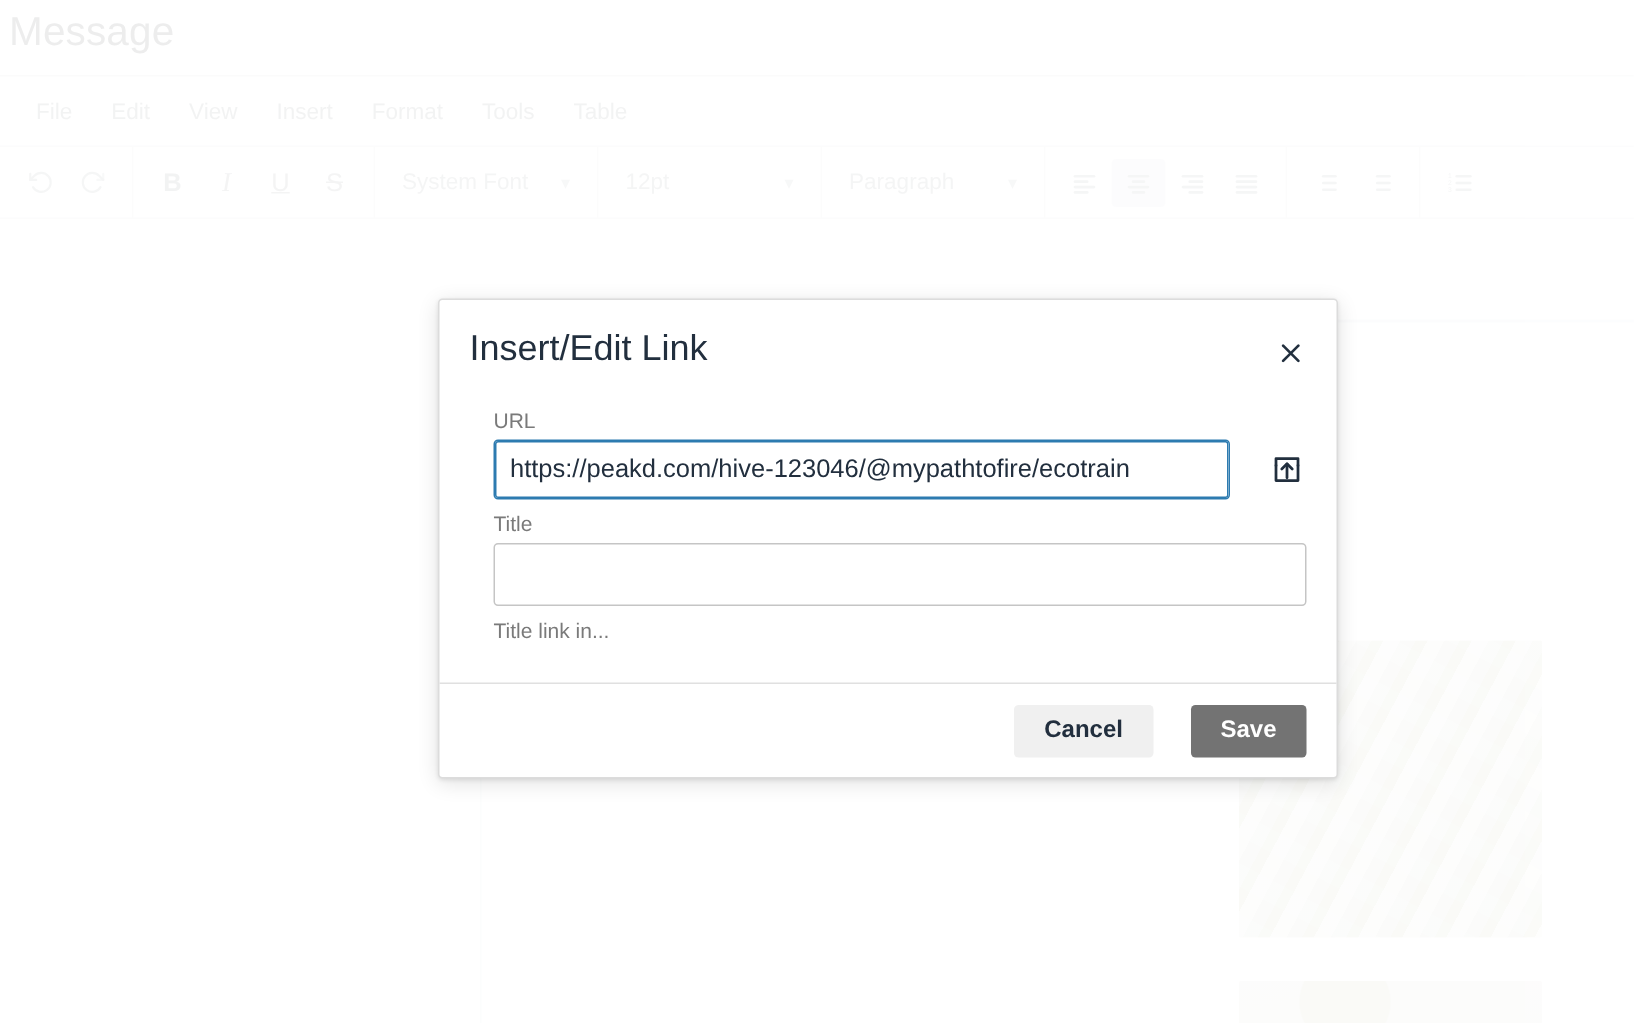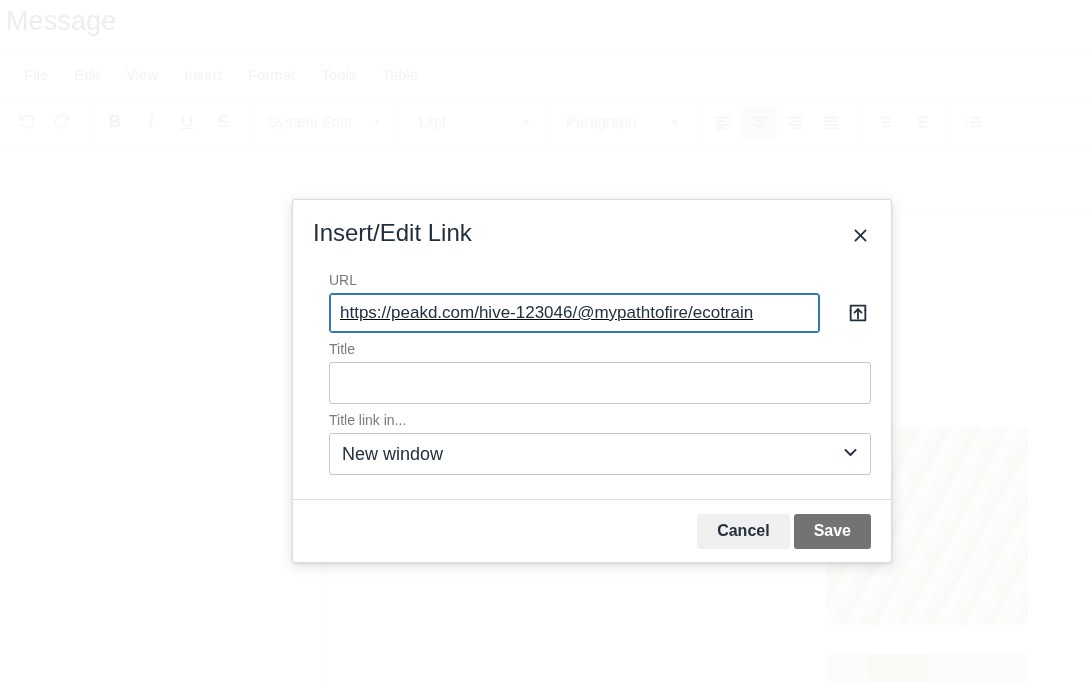--- a/index.html
+++ b/index.html
@@ -151,7 +151,7 @@
   .field-label {
     display:block; font-size: 14px; color: #7a7a7a; margin: 8px 0 5px 0;
   }
-  .input-row { display:flex; align-items:center; gap: 25px; text-decoration: underline; }
+  .input-row { display:flex; align-items:center; gap: 25px; }
 
   .text-input {
     flex: 1 1 auto;

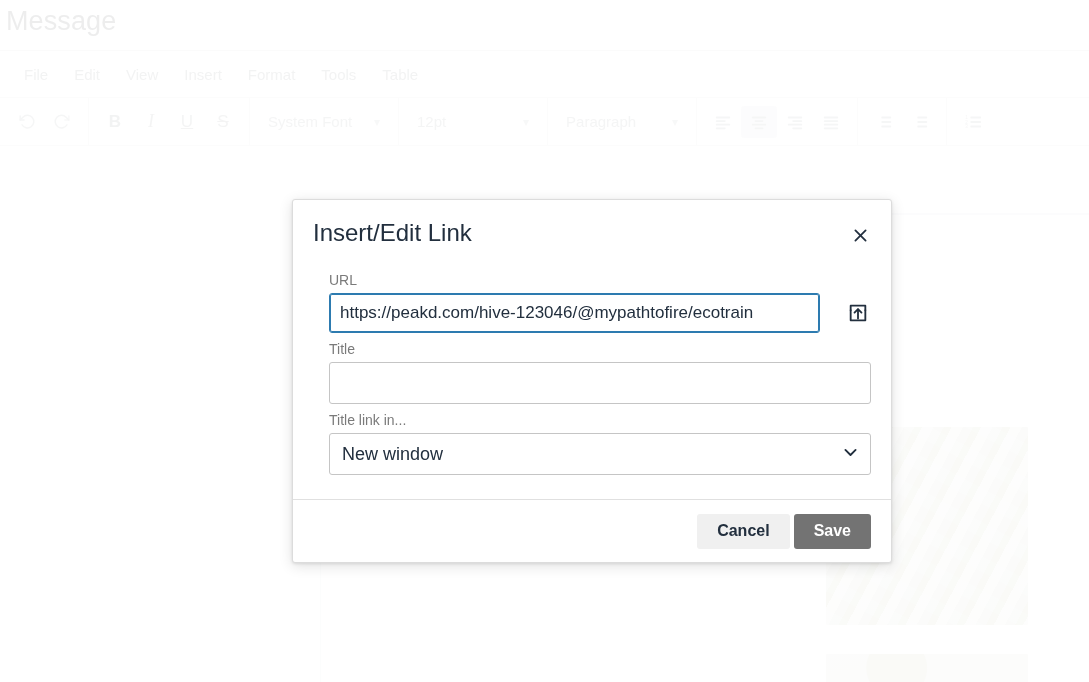--- a/index.html
+++ b/index.html
@@ -397,16 +397,6 @@
 
       <div class="field">
         <label class="field-label">Title link in...</label>
-        <div class="select-wrap">
-          <div class="select-box">
-            <span>New window</span>
-          </div>
-          <span class="select-chevron">
-            <svg width="17" height="17" viewBox="0 0 20 20" fill="none" stroke="#222f3e" stroke-width="2.2" stroke-linecap="round" stroke-linejoin="round">
-              <polyline points="4,7.5 10,13.5 16,7.5"></polyline>
-            </svg>
-          </span>
-        </div>
       </div>
 
     </div>

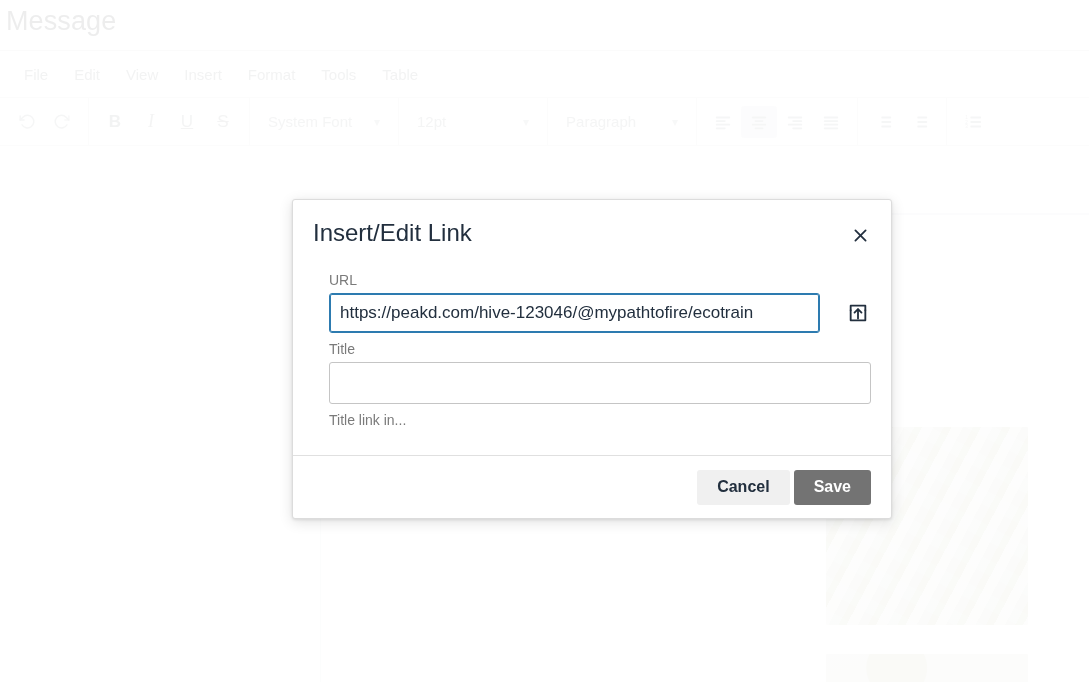--- a/index.html
+++ b/index.html
@@ -196,7 +196,7 @@
   .modal-footer {
     border-top: 1px solid #e0e0e0;
     padding: 14px 20px;
-    display:flex; justify-content:flex-end; align-items:center; gap: 4px;
+    display:flex; justify-content:flex-end; align-items:center; gap: 25px;
     height: 63px;
   }
   .btn {

